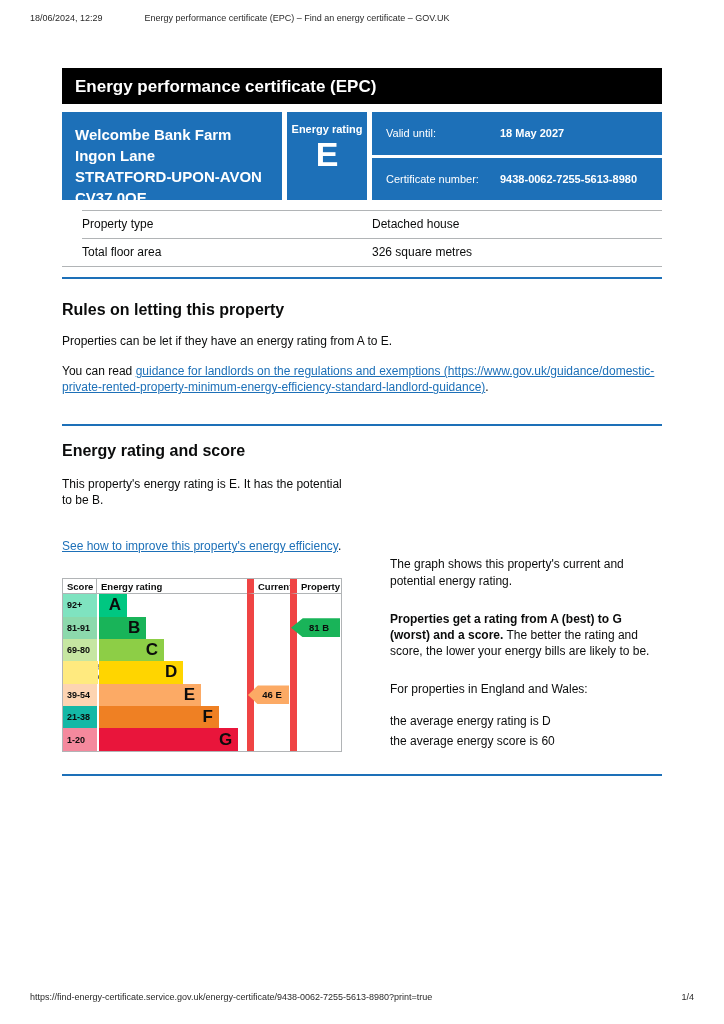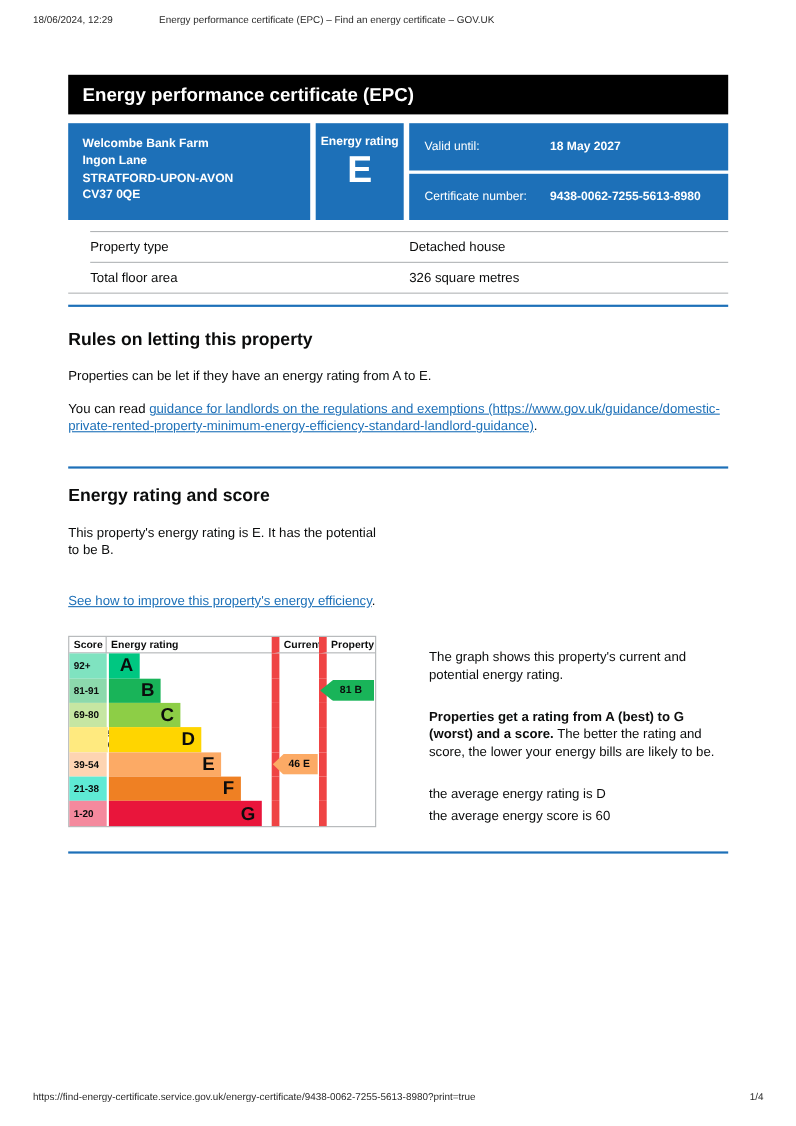--- a/index.html
+++ b/index.html
@@ -21,7 +21,7 @@
   .banner { background:#000; color:#fff; font-weight:bold; font-size:17px; padding:9px 13px; height:36px; }
 
   .summary { display:flex; gap:5px; margin-top:8px; height:88px; }
-  .address-box { width:220px; background:#1d70b8; color:#fff; font-weight:bold; font-size:11px; line-height:1.4; padding:12px 10px 0 13px; }
+  .address-box { width:220px; background:#1d70b8; color:#fff; font-weight:bold; font-size:15px; line-height:1.4; padding:12px 10px 0 13px; }
   .rating-box { width:80px; background:#1d70b8; color:#fff; text-align:center; padding-top:11px; }
   .rating-box .lbl { font-size:11px; font-weight:bold; }
   .rating-box .val { font-size:34px; font-weight:bold; line-height:1.15; }

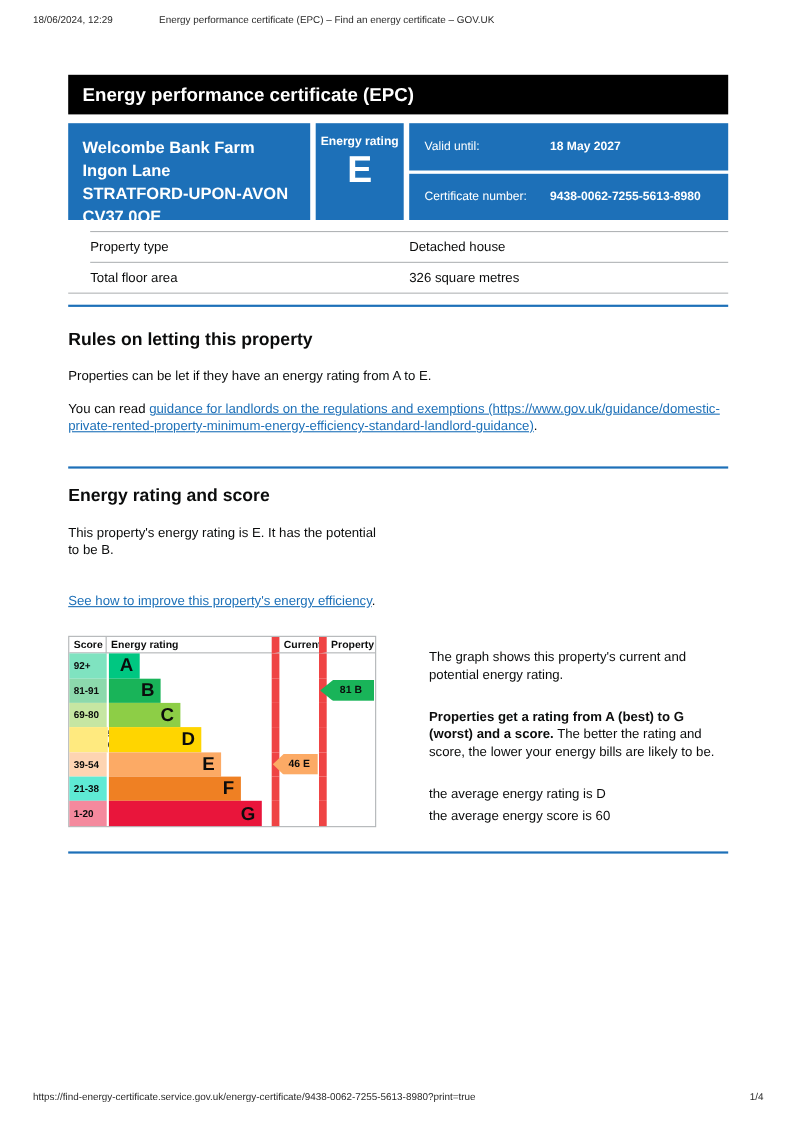--- a/index.html
+++ b/index.html
@@ -192,6 +192,7 @@
       <div class="col-right">
         <p>The graph shows this property's current and potential energy rating.</p>
         <p><b>Properties get a rating from A (best) to G (worst) and a score.</b><span> The better the rating and score, the lower your energy bills are likely to be.</span></p>
+        <p class="forprops">For properties in England and Wales:</p>
         <div class="avg-line">the average energy rating is D</div>
         <div class="avg-line">the average energy score is 60</div>
       </div>

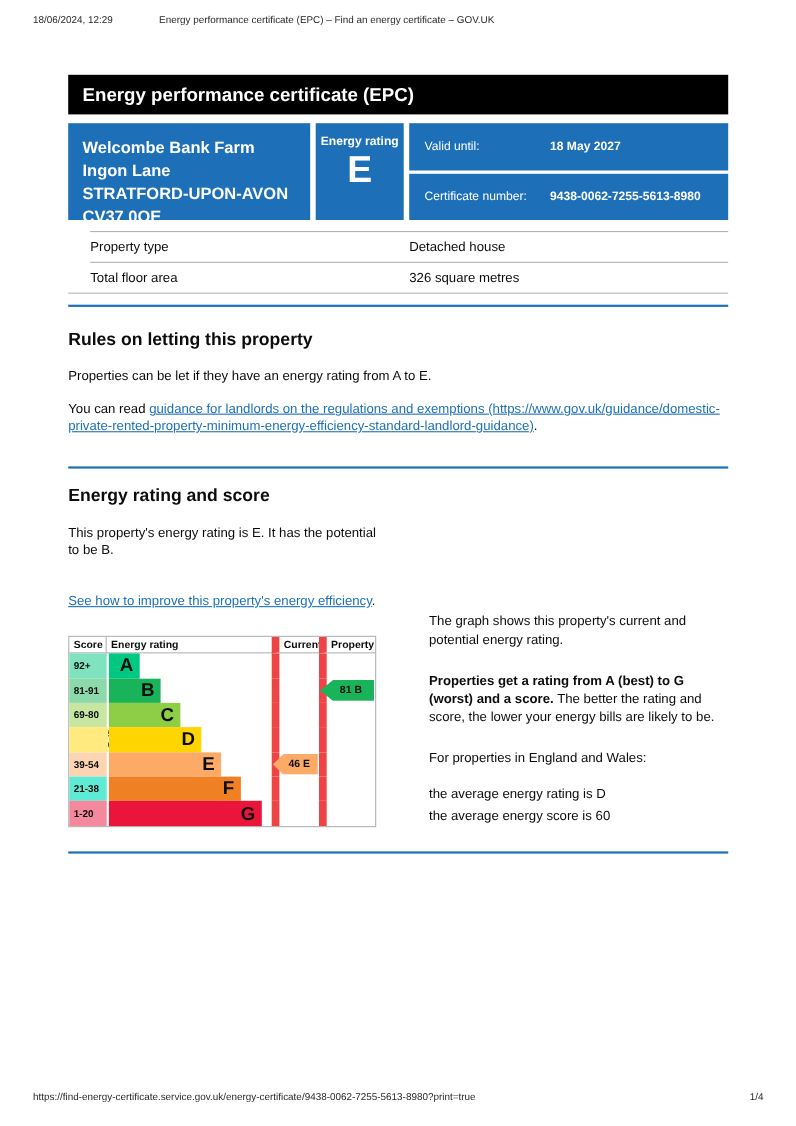--- a/index.html
+++ b/index.html
@@ -172,7 +172,7 @@
             </div>
             <div class="gcol bleft" style="grid-area: 6 / 3;"></div>
             <div class="gcol bleft" style="grid-area: 6 / 4;"></div>
-            <div class="gscore" style="background: #5eead4; grid-row: 7;">21-38</div>
+            <div class="gscore" style="background: #14b8a6; grid-row: 7;">21-38</div>
             <div class="gbandcell" style="grid-row: 7;">
               <div class="gbar" style="width: 81%; background: rgb(239, 128, 35);">F</div>
             </div>

